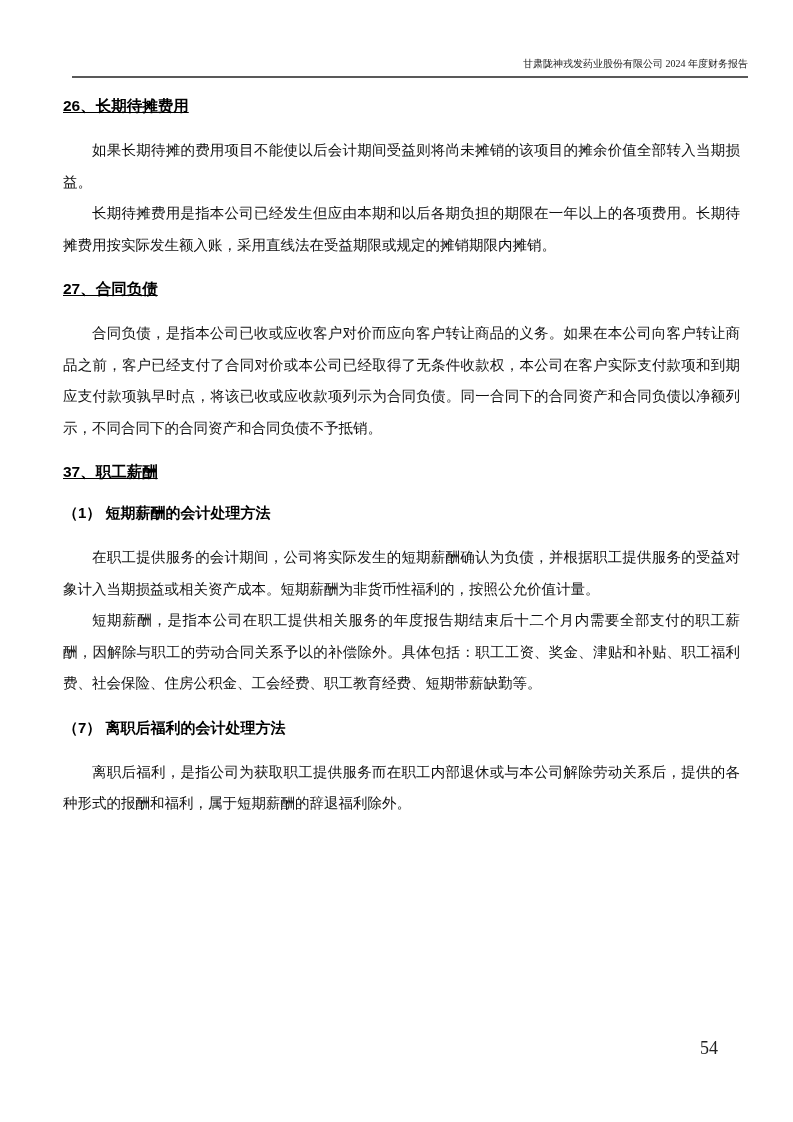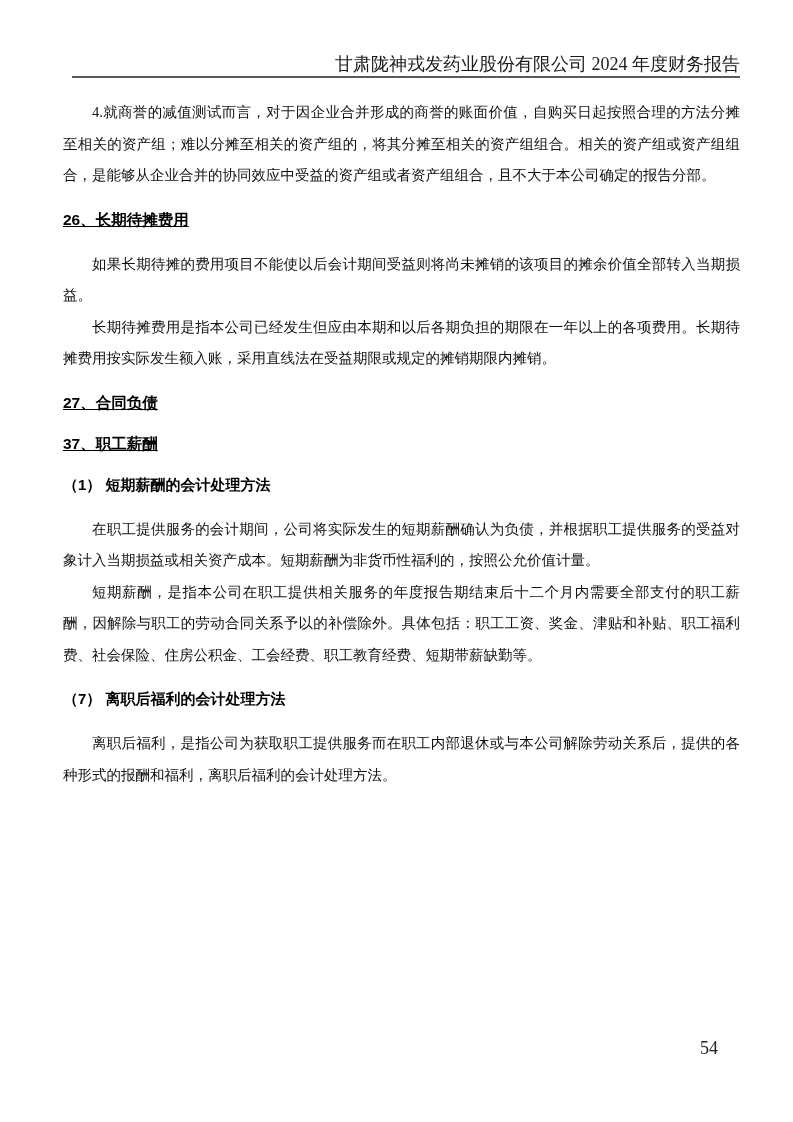--- a/index.html
+++ b/index.html
@@ -20,9 +20,9 @@
     position: absolute;
     top: 56px;
     left: 72px;
-    right: 53px;
+    right: 45px;
     text-align: right;
-    font-size: 18px;
+    font-size: 10px;
     line-height: 16px;
     color: #1a1a1a;
     padding-bottom: 4px;

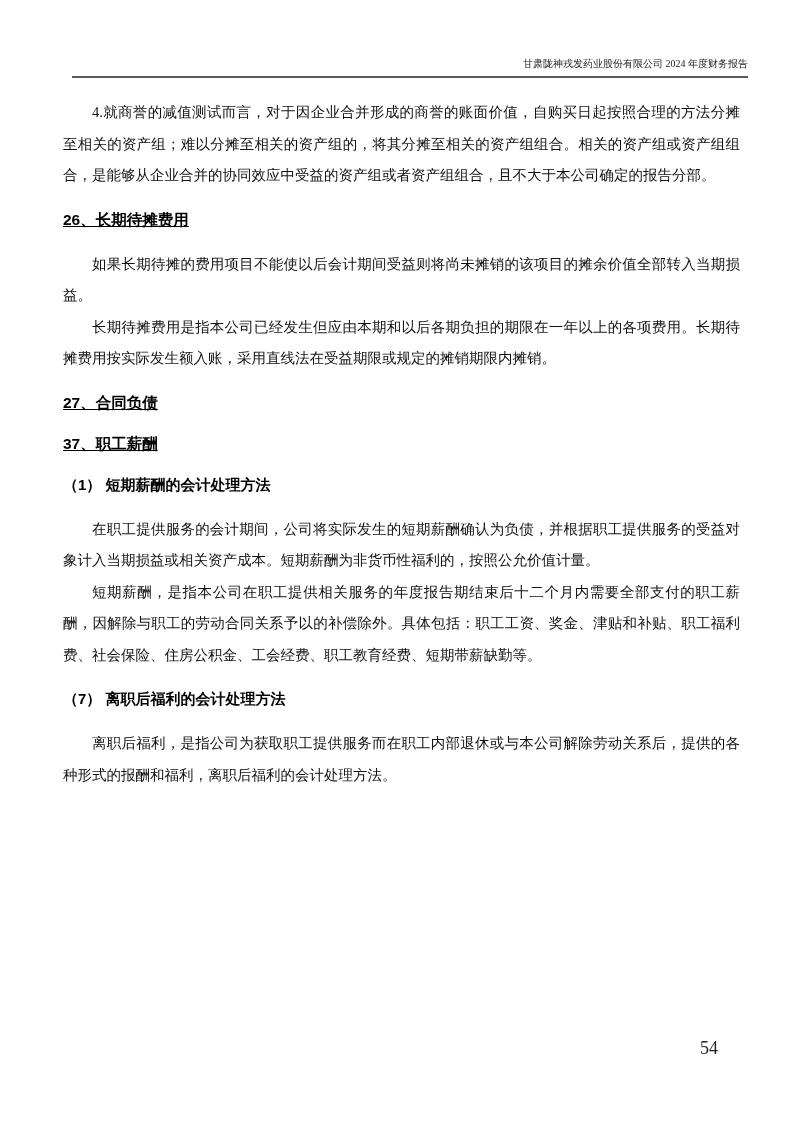--- a/index.html
+++ b/index.html
@@ -82,7 +82,6 @@
 
   <div class="body-area">
 
-    <p class="para first">4.就商誉的减值测试而言，对于因企业合并形成的商誉的账面价值，自购买日起按照合理的方法分摊至相关的资产组；难以分摊至相关的资产组的，将其分摊至相关的资产组组合。相关的资产组或资产组组合，是能够从企业合并的协同效应中受益的资产组或者资产组组合，且不大于本公司确定的报告分部。</p>
 
 
     <h2 class="sec-heading">26、长期待摊费用</h2>

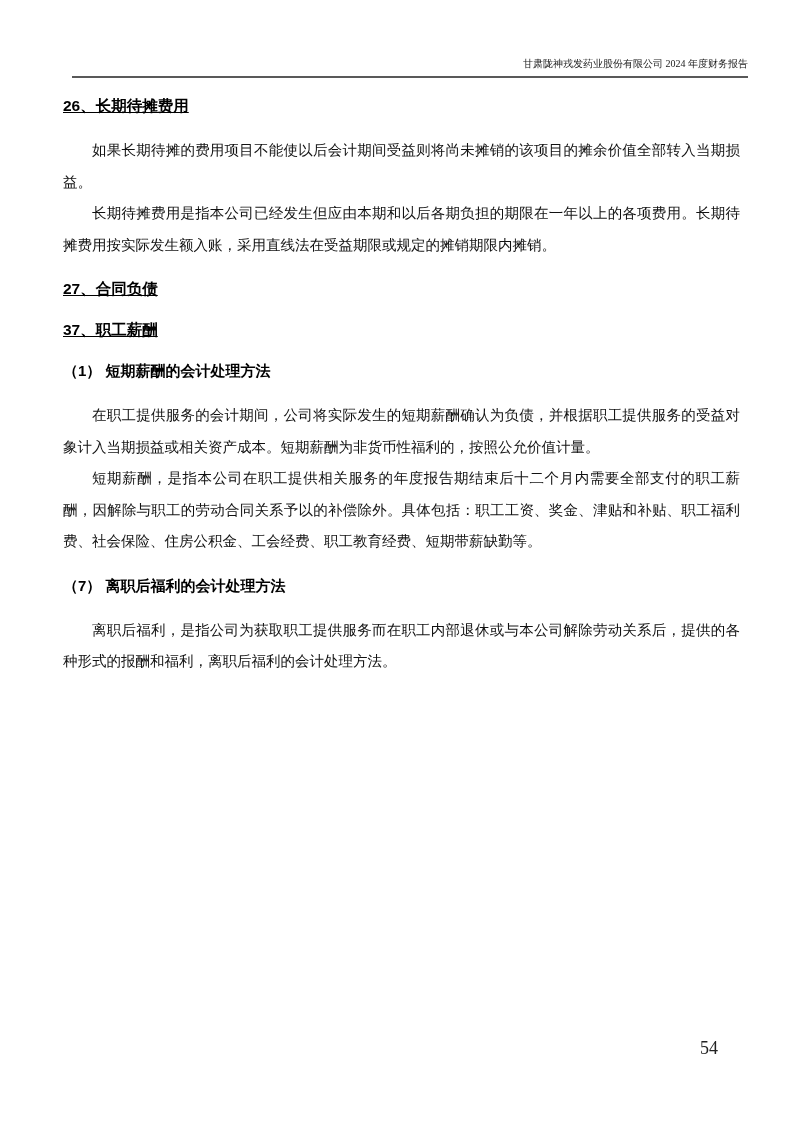--- a/index.html
+++ b/index.html
@@ -92,6 +92,7 @@
 
     <h2 class="sec-heading">27、合同负债</h2>
 
+    <p class="para">合同负债，是指本公司已收或应收客户对价而应向客户转让商品的义务。如果在本公司向客户转让商品之前，客户已经支付了合同对价或本公司已经取得了无条件收款权，本公司在客户实际支付款项和到期应支付款项孰早时点，将该已收或应收款项列示为合同负债。同一合同下的合同资产和合同负债以净额列示，不同合同下的合同资产和合同负债不予抵销。</p>
 
     <h2 class="sec-heading">37、职工薪酬</h2>
 

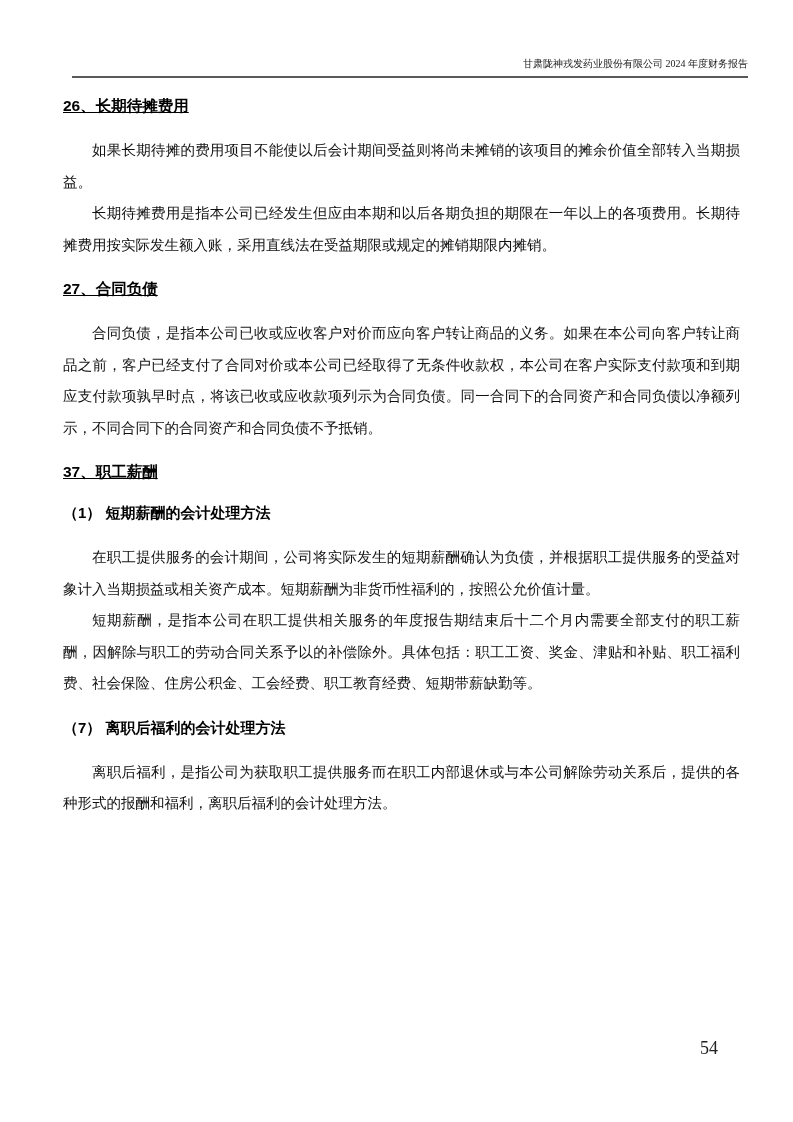--- a/index.html
+++ b/index.html
@@ -104,7 +104,7 @@
 
     <h3 class="sub-heading">（7）  离职后福利的会计处理方法</h3>
 
-    <p class="para">离职后福利，是指公司为获取职工提供服务而在职工内部退休或与本公司解除劳动关系后，提供的各种形式的报酬和福利，离职后福利的会计处理方法。</p>
+    <p class="para">离职后福利，是指公司为获取职工提供服务而在职工内部退休或与本公司解除劳动关系后，提供的各种形式的报酬和福利，属于短期薪酬的辞退福利除外。</p>
 
   </div>
 

